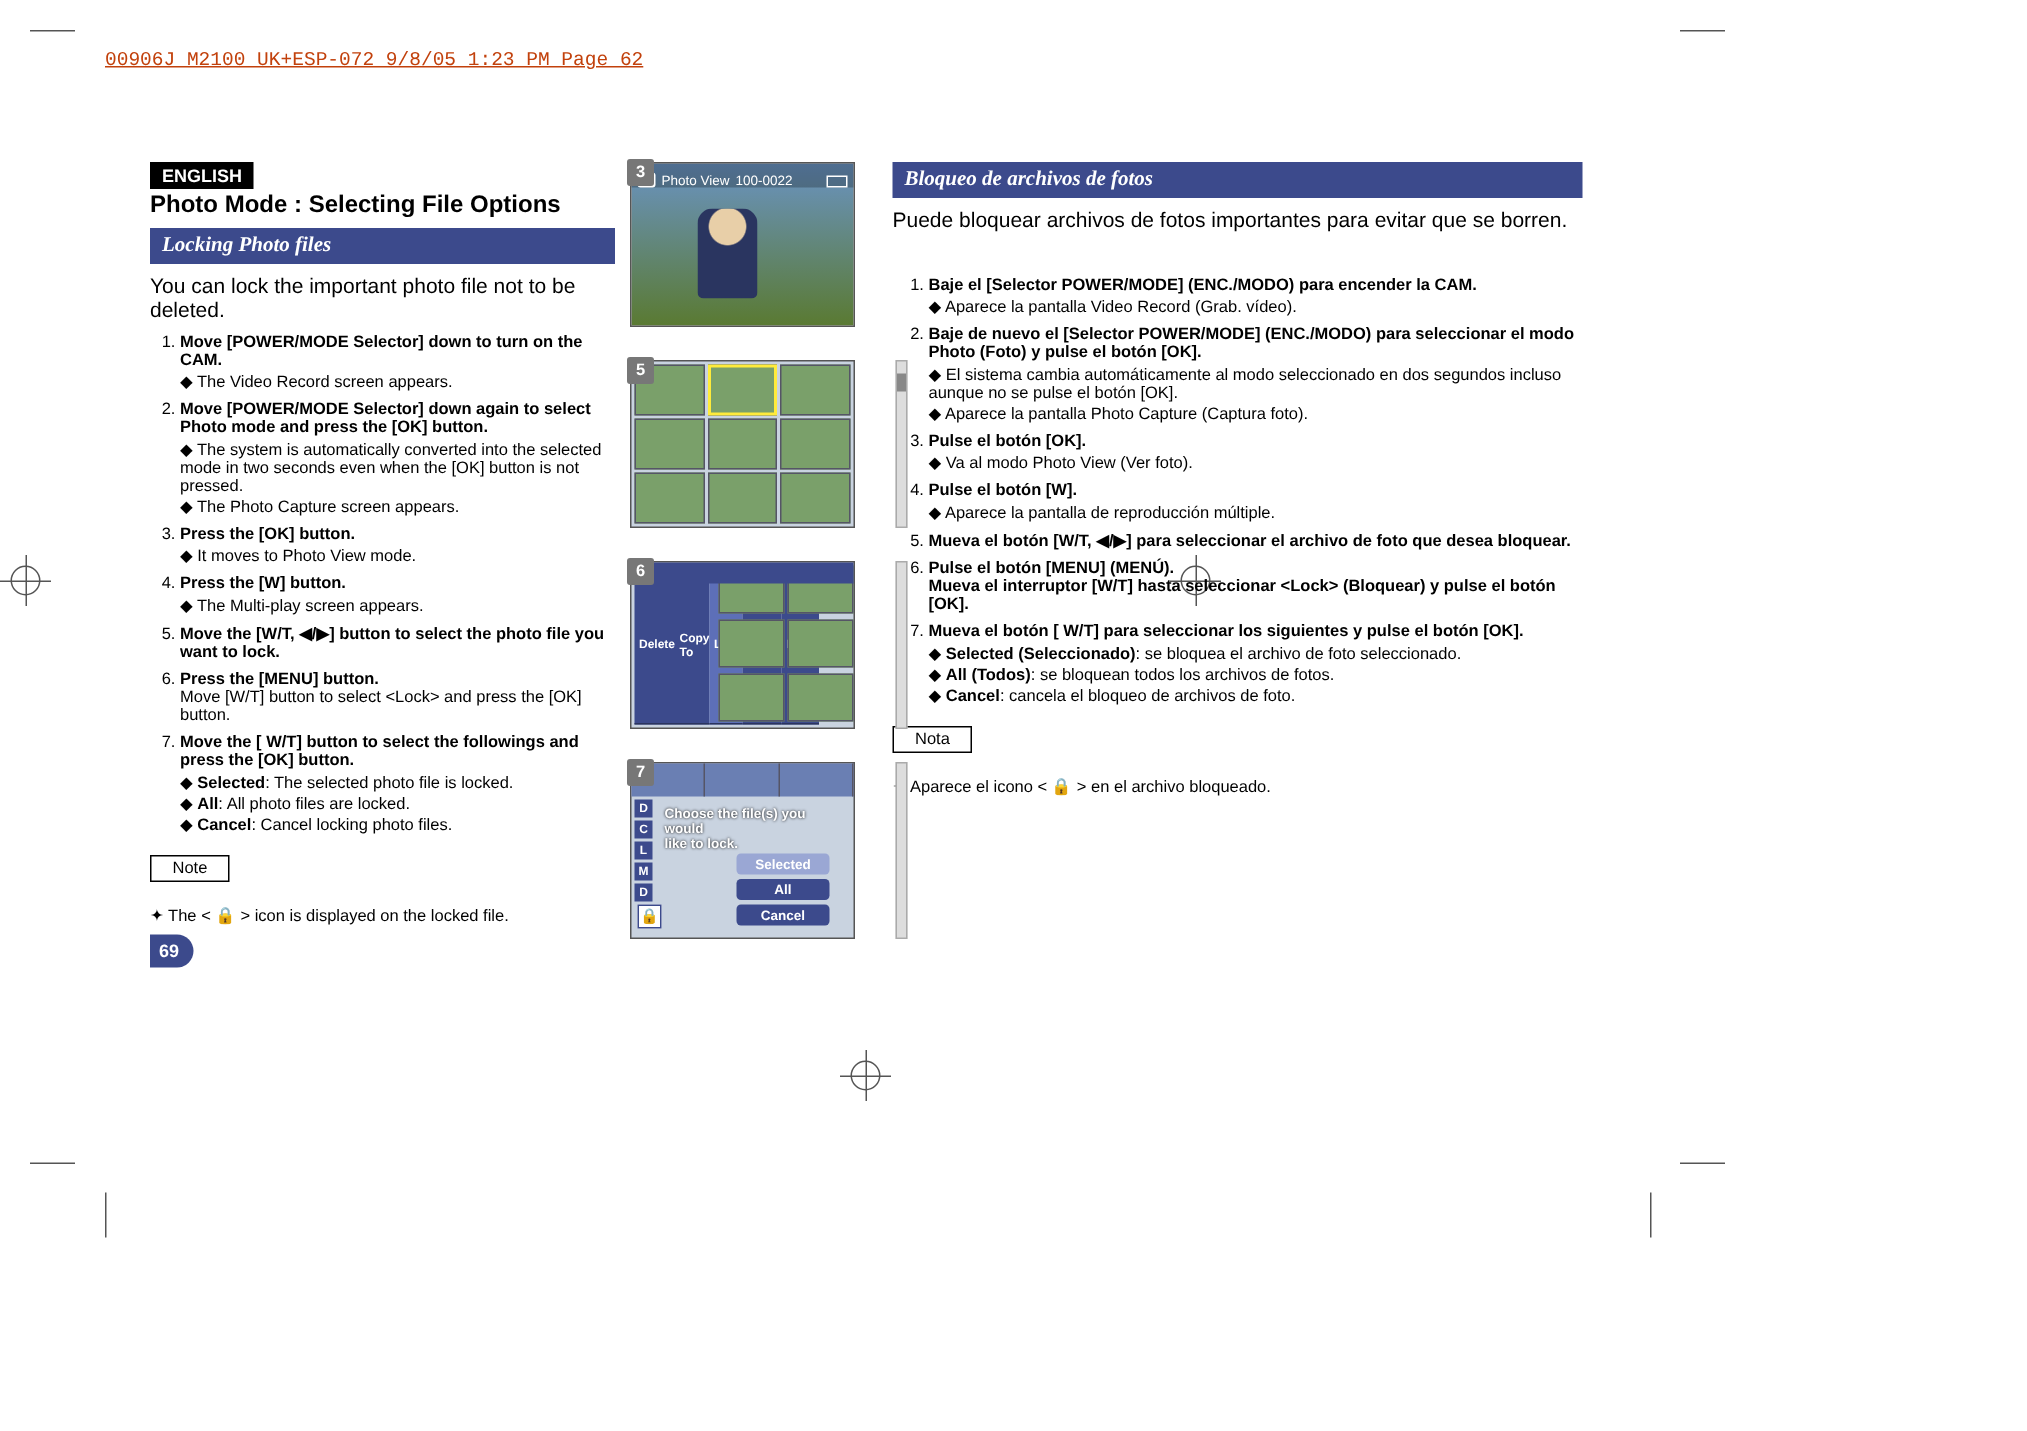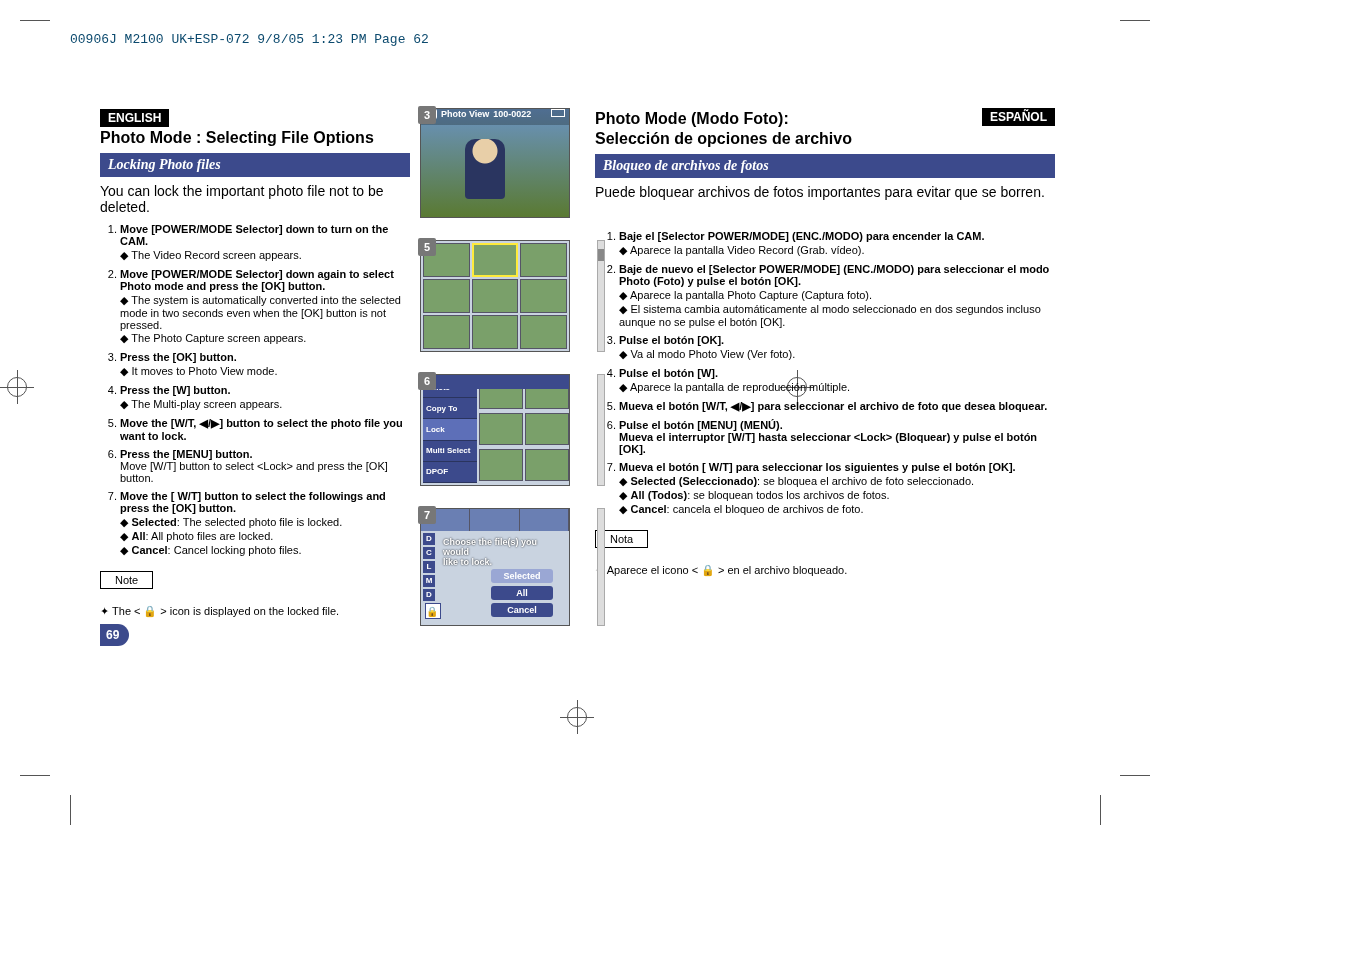--- a/index.html
+++ b/index.html
@@ -18,7 +18,8 @@
     top: 32px;
     font-size: 13px;
     font-family: "Courier New", monospace;
-    color: #0c4a6e;
+    color: #c2410c;
+    text-decoration: underline;
   }
   .page-wrap {
     position: absolute;

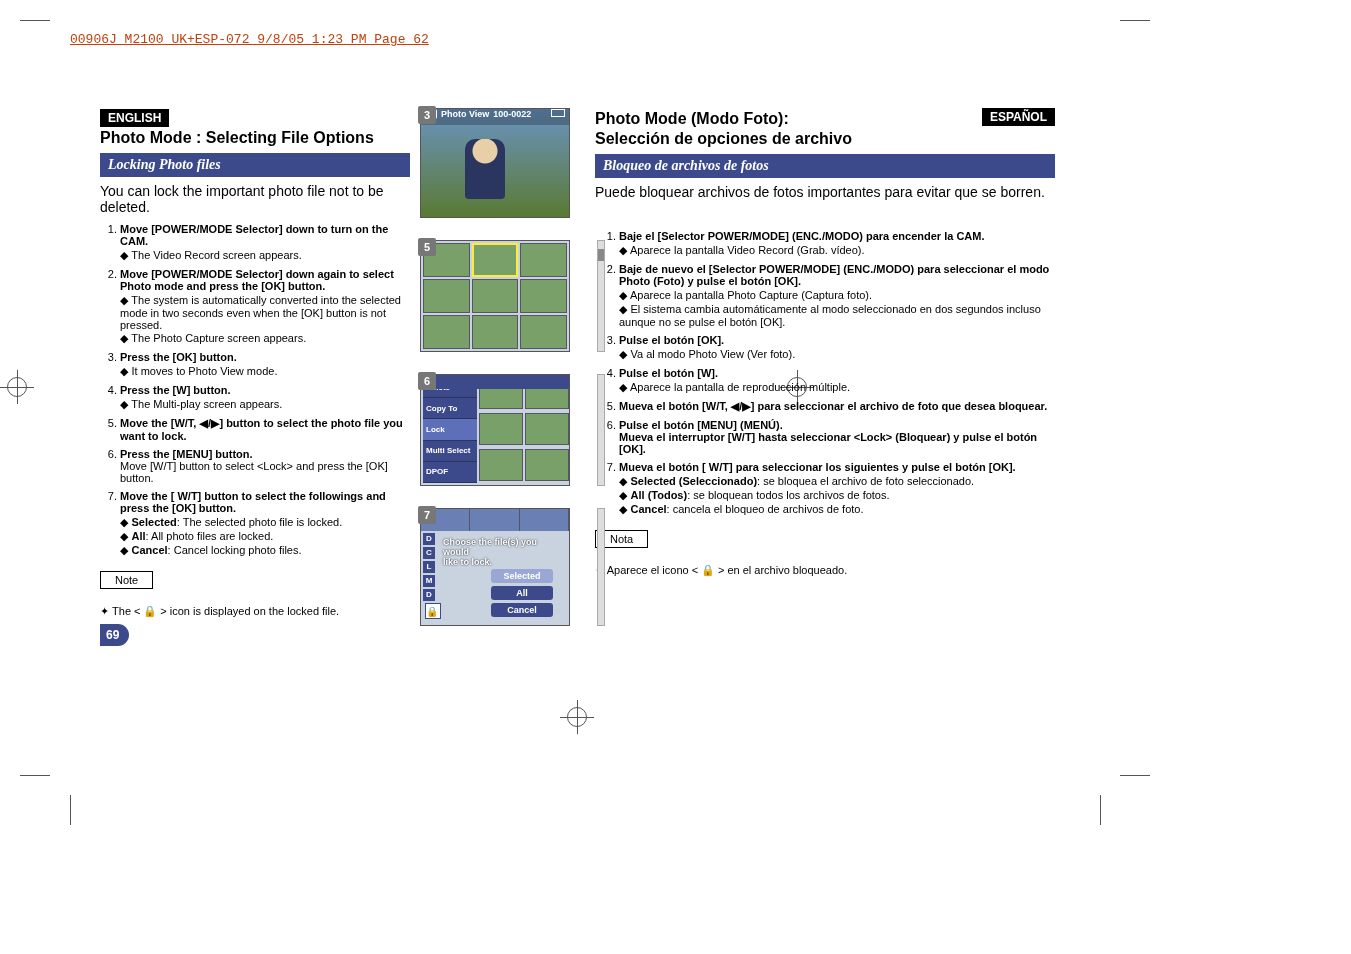--- a/index.html
+++ b/index.html
@@ -140,10 +140,9 @@
     color: #fff;
     font-size: 9px;
     display: flex;
-    align-items: flex-start;
+    align-items: flex-end;
     gap: 4px;
     padding: 0 4px;
-    font-weight: bold;
   }
   .shot3 .topbar .cam-ico {
     width: 12px; height: 10px; background: #fff; border-radius: 2px;

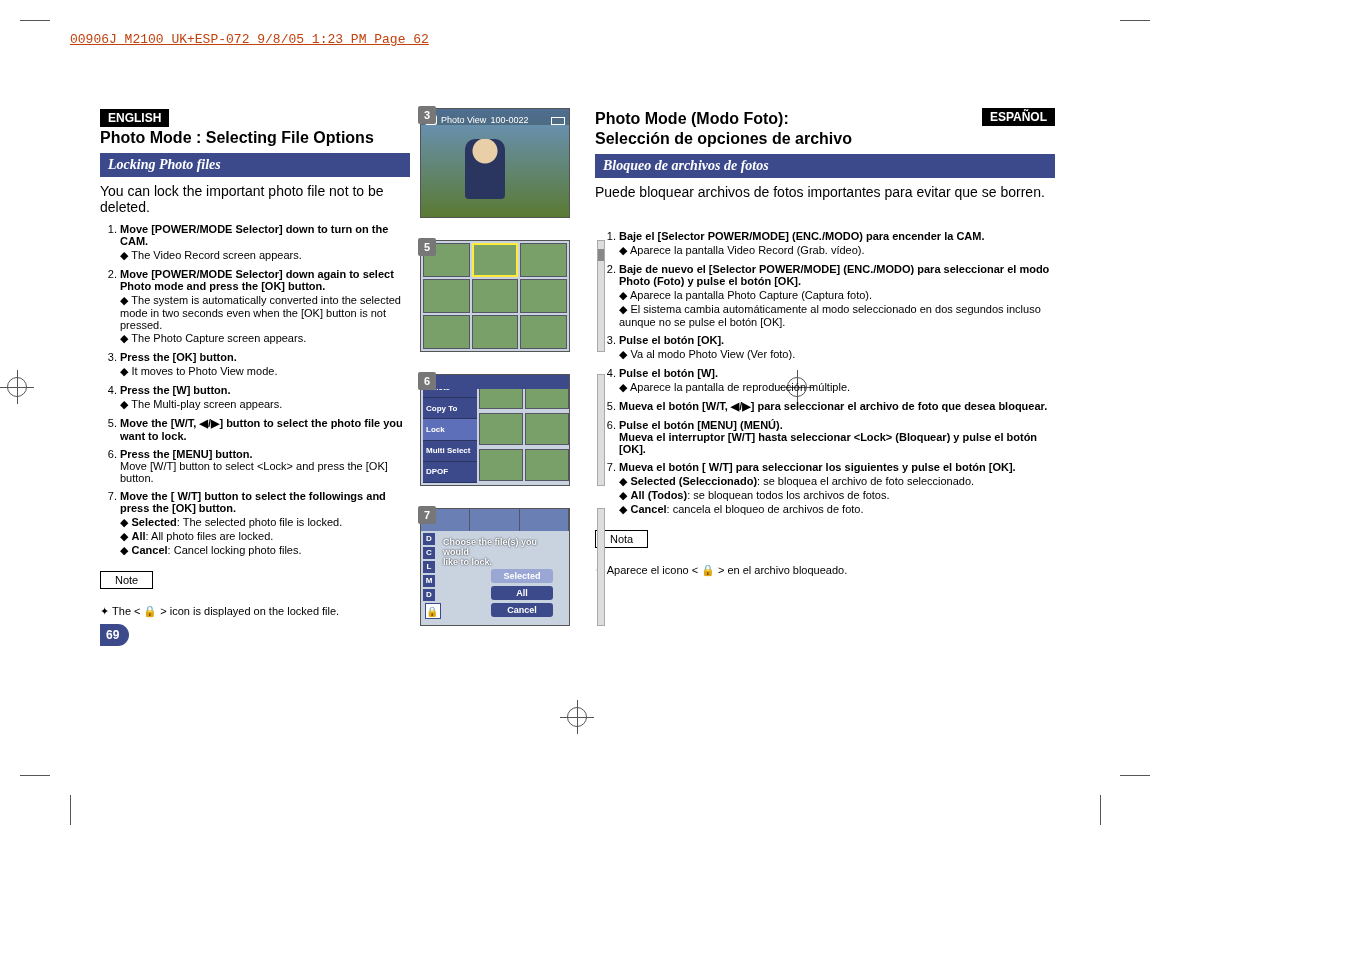--- a/index.html
+++ b/index.html
@@ -497,13 +497,6 @@
     </div>
 
     <div class="col-right">
-      <div class="right-head-row">
-        <div>
-          <div class="section-title">Photo Mode (Modo Foto):</div>
-          <div class="section-title" style="margin-top:-4px;">Selección de opciones de archivo</div>
-        </div>
-        <span class="lang-tag">ESPAÑOL</span>
-      </div>
       <div class="blue-bar">Bloqueo de archivos de fotos</div>
       <div class="intro">Puede bloquear archivos de fotos importantes para evitar que se borren.</div>
 

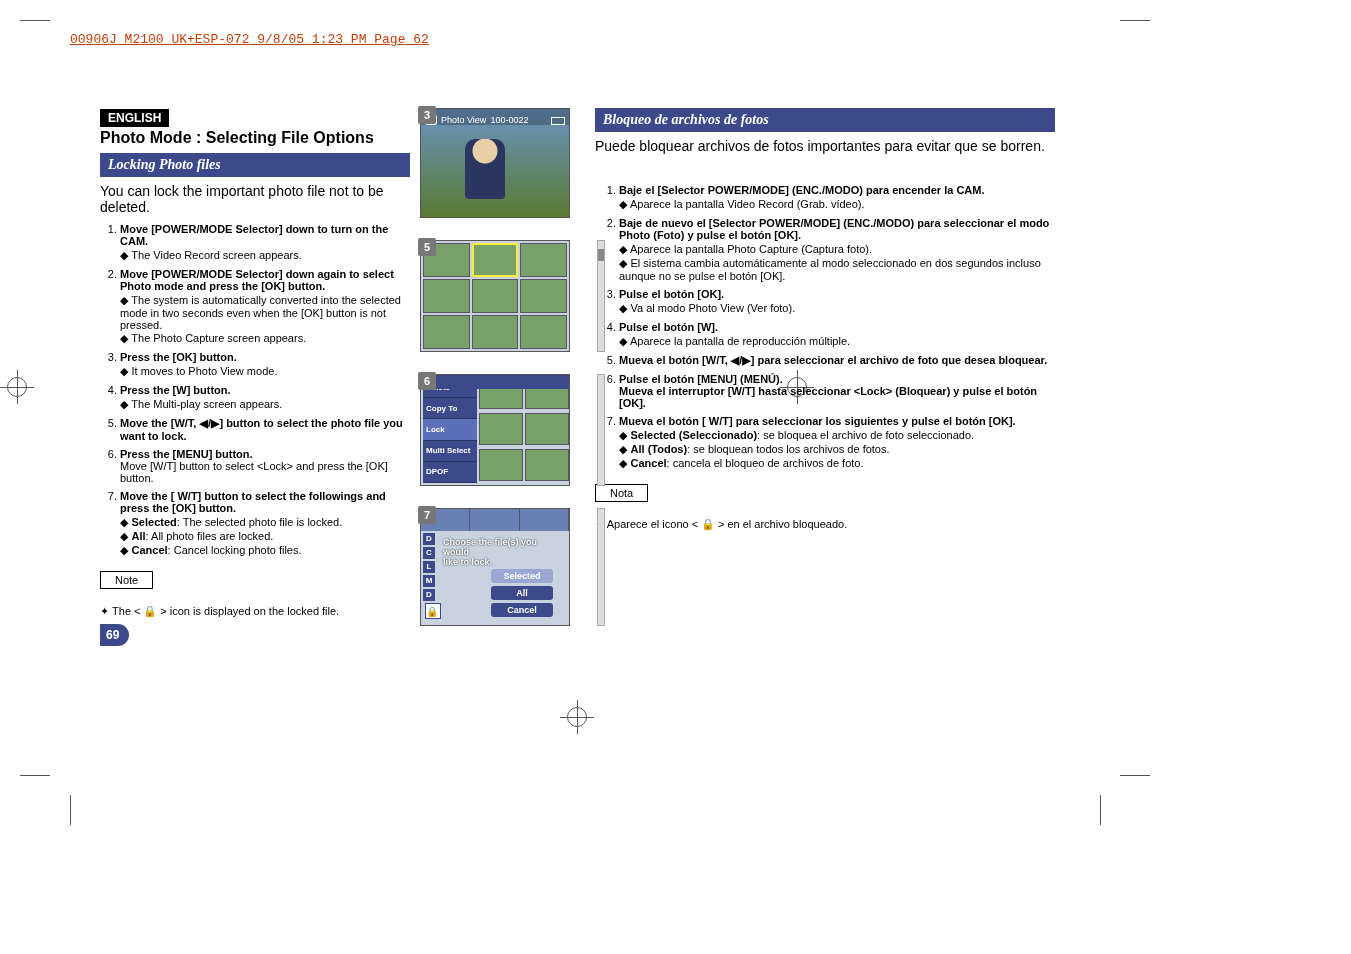--- a/index.html
+++ b/index.html
@@ -510,8 +510,8 @@
         <li>
           <span class="li-head">Baje de nuevo el [Selector POWER/MODE] (ENC./MODO) para seleccionar el modo Photo (Foto) y pulse el botón [OK].</span>
           <ul class="bullets">
+            <li>El sistema cambia automáticamente al modo seleccionado en dos segundos incluso aunque no se pulse el botón [OK].</li>
             <li>Aparece la pantalla Photo Capture (Captura foto).</li>
-            <li>El sistema cambia automáticamente al modo seleccionado en dos segundos incluso aunque no se pulse el botón [OK].</li>
           </ul>
         </li>
         <li>

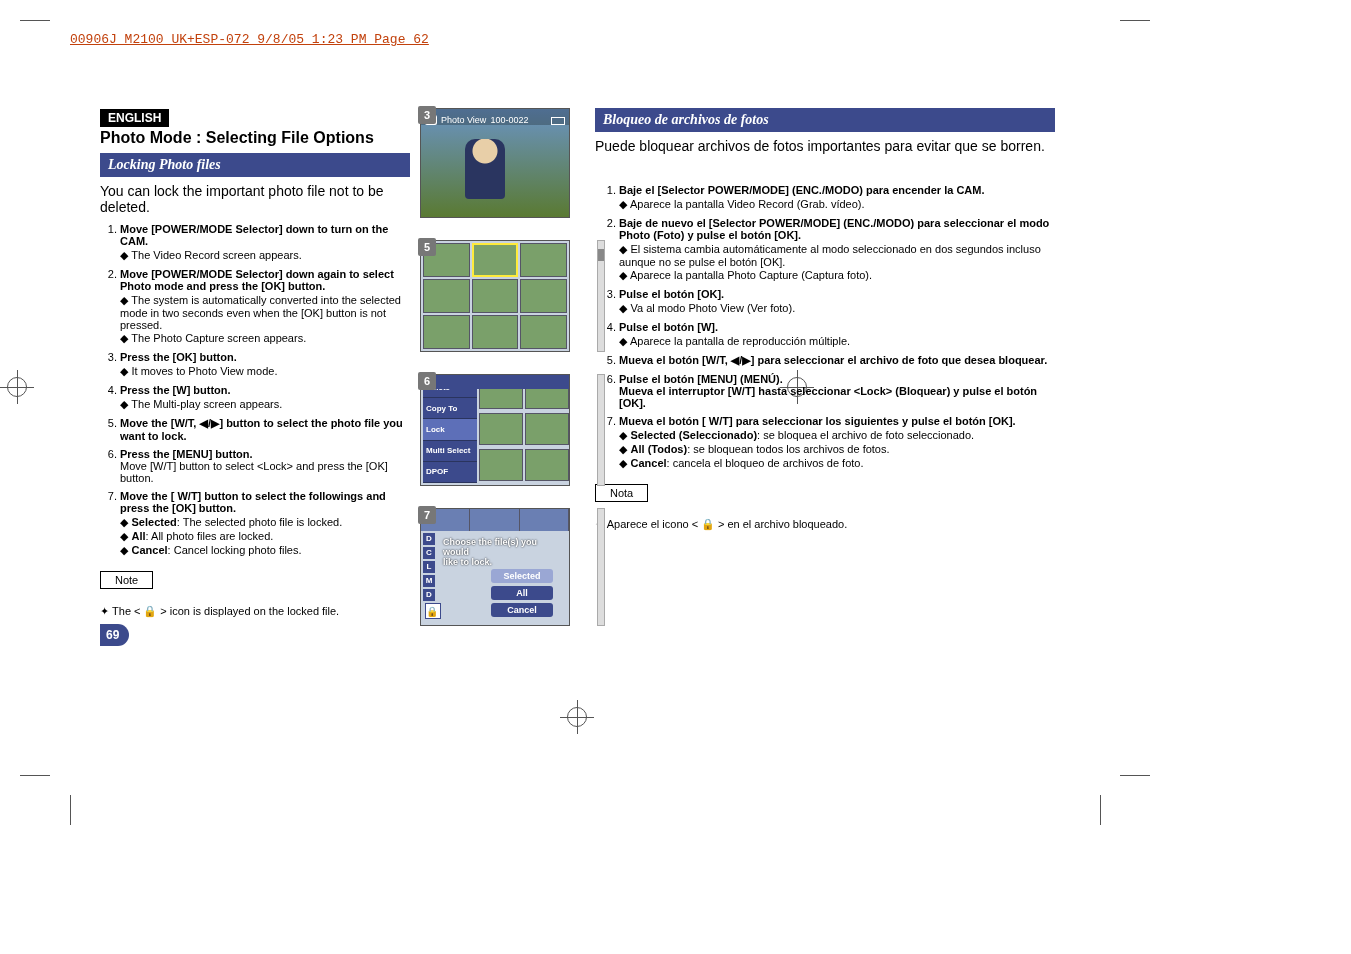--- a/index.html
+++ b/index.html
@@ -198,7 +198,7 @@
     grid-column: 1;
     grid-row: 1 / span 5;
     display: flex;
-    flex-direction: column;
+    flex-direction: row;
   }
   .menu-item {
     flex: 1;

